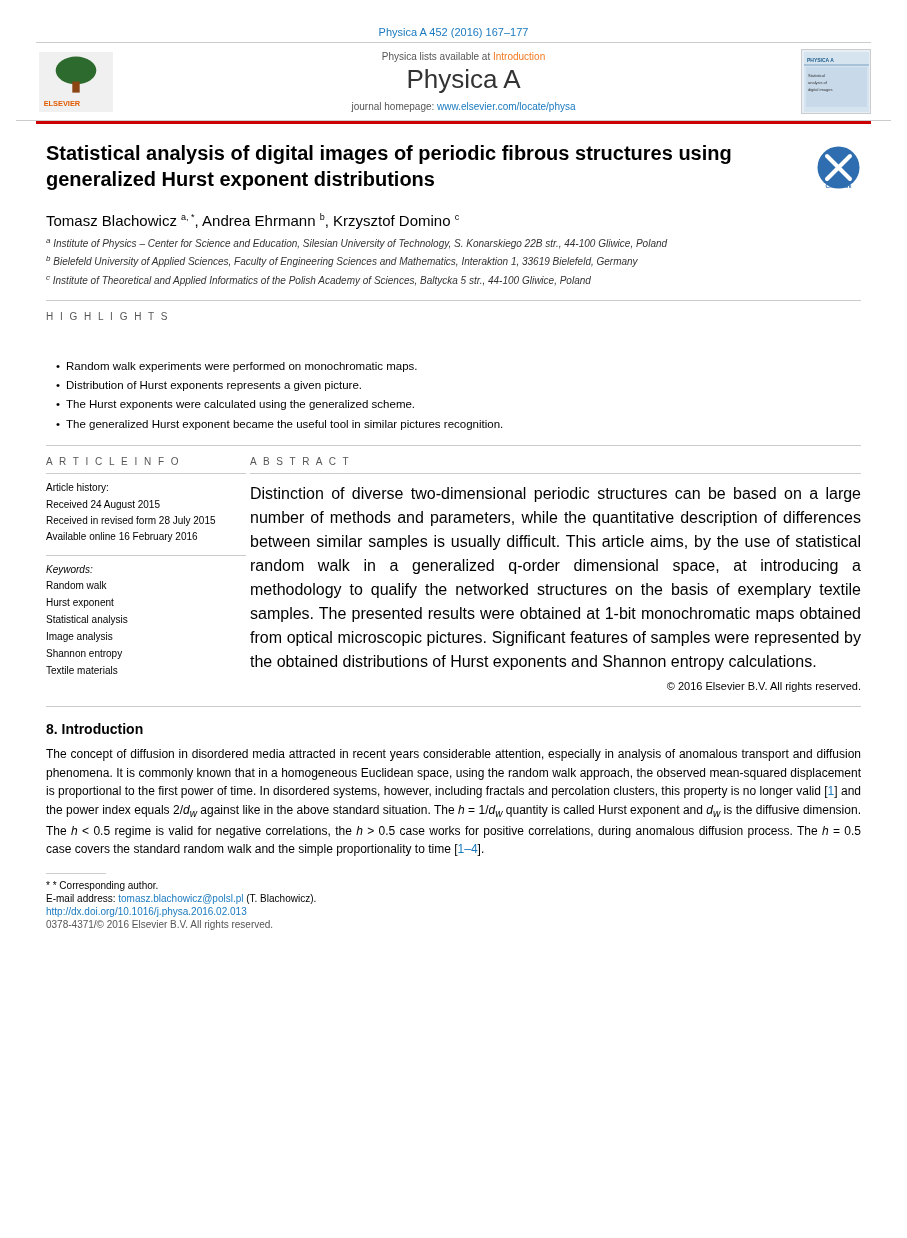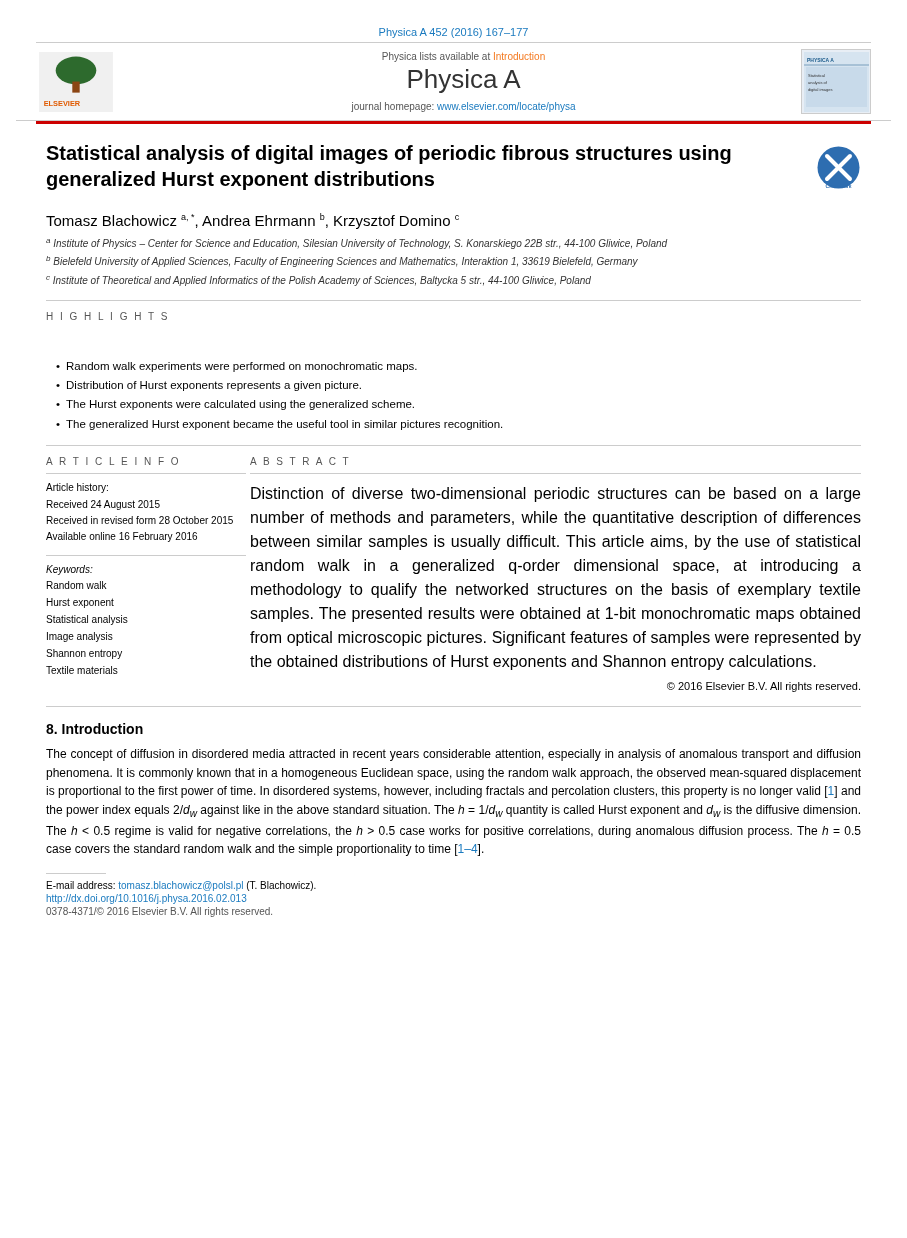--- a/index.html
+++ b/index.html
@@ -425,7 +425,7 @@
           <div class="info-label">Article history:</div>
           <div class="info-dates">
             <span>Received 24 August 2015</span><br>
-            <span>Received in revised form 28 October 2015</span><br>
+            <span>Received in revised form 28 July 2015</span><br>
             <span>Available online 16 February 2016</span>
           </div>
           <hr class="col-rule">

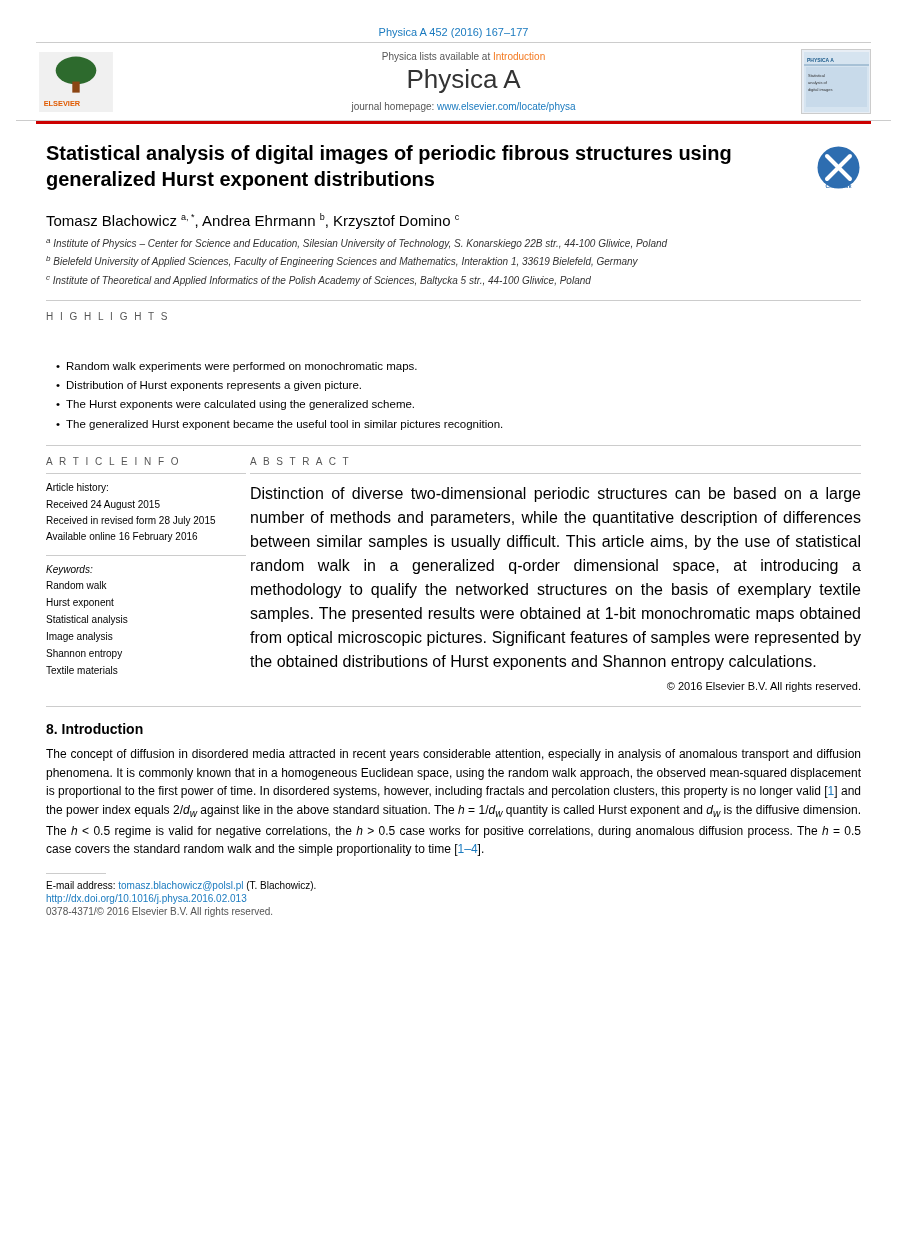--- a/index.html
+++ b/index.html
@@ -461,6 +461,9 @@
 
     <hr class="footer-rule">
     <div class="footnote">
+      <span class="footnote-star">*</span> <span>* Corresponding author.</span>
+    </div>
+    <div class="footnote">
       <span>E-mail address:</span>
       <a class="footnote-email">tomasz.blachowicz@polsl.pl</a>
       <span>(T. Blachowicz).</span>

